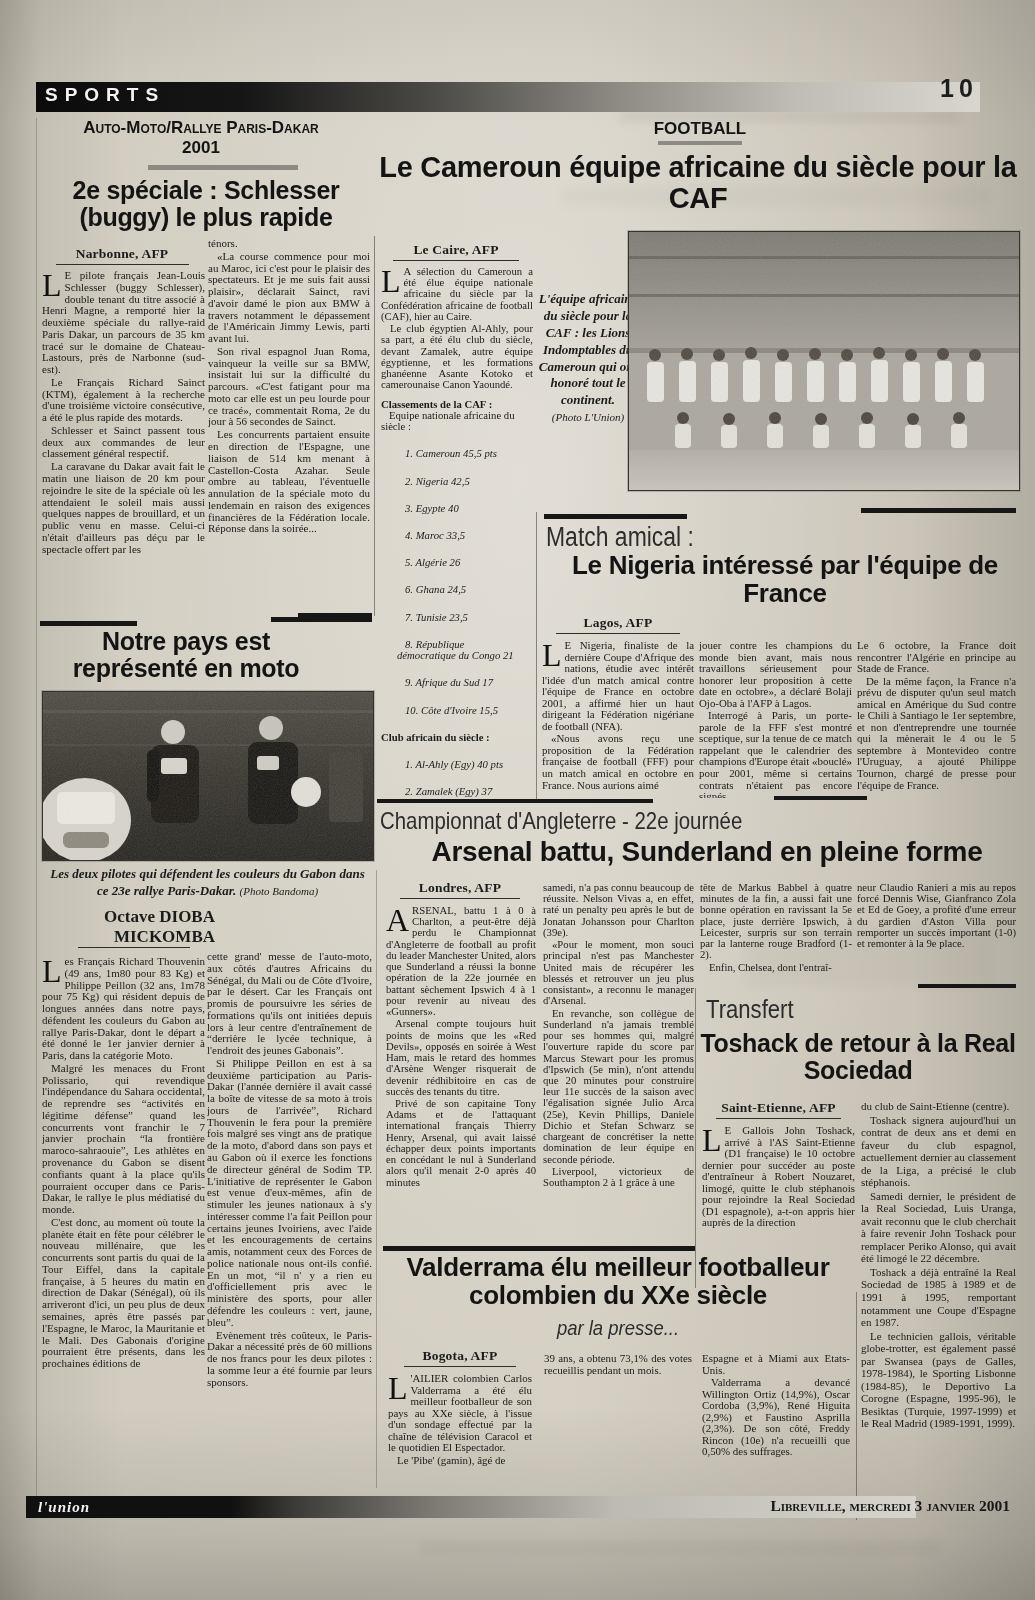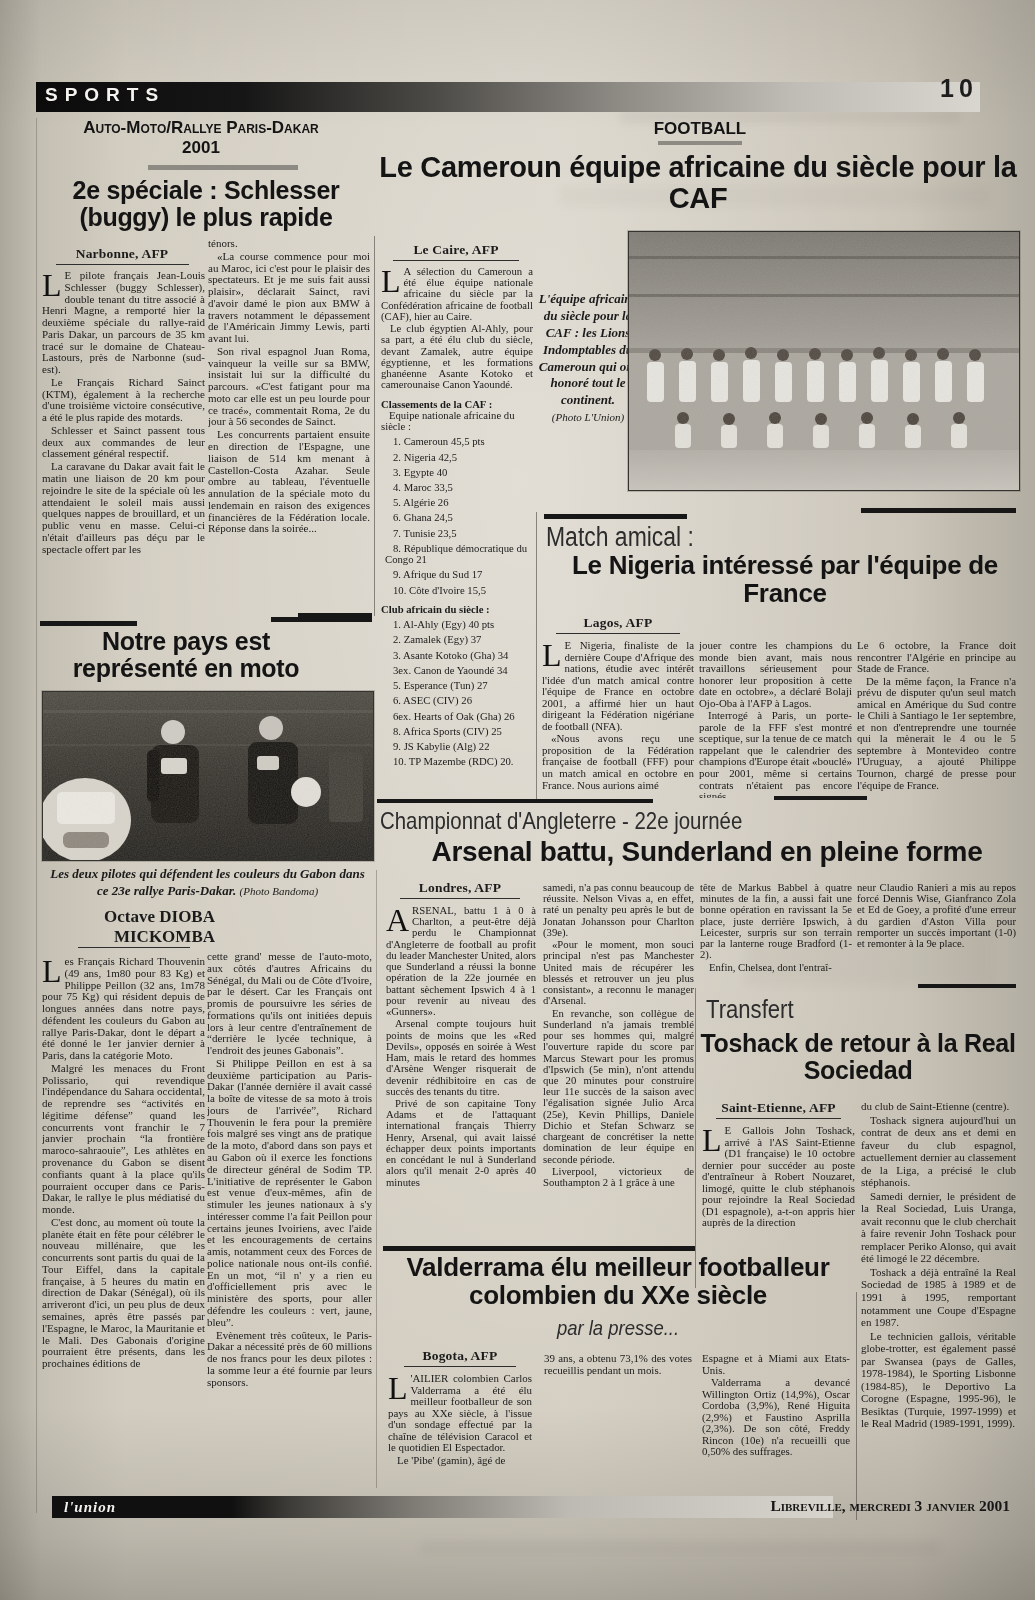--- a/index.html
+++ b/index.html
@@ -47,7 +47,7 @@
   .dropcap { float:left; font-size:32px; line-height:.82; padding:2px 3px 0 0; color:#111; }
   .list-heading { margin:8px 0 0 0; font-weight:bold; text-align:left; text-indent:0; }
   .list-sub { margin:0; text-align:left; text-indent:8px; }
-  .rank-line { margin:4px; text-align:left; text-indent:8px; }
+  .rank-line { margin:16px; text-align:left; text-indent:8px;font-style:italic; }
   .photo { border:1px solid #35332f; box-shadow:0 0 0 1px rgba(120,117,110,.4); }
   .photo-caption { font-style:italic; font-weight:bold; font-size:13px; line-height:1.3; text-align:center; }
   .photo-credit { font-style:italic; font-weight:normal; font-size:11px; }

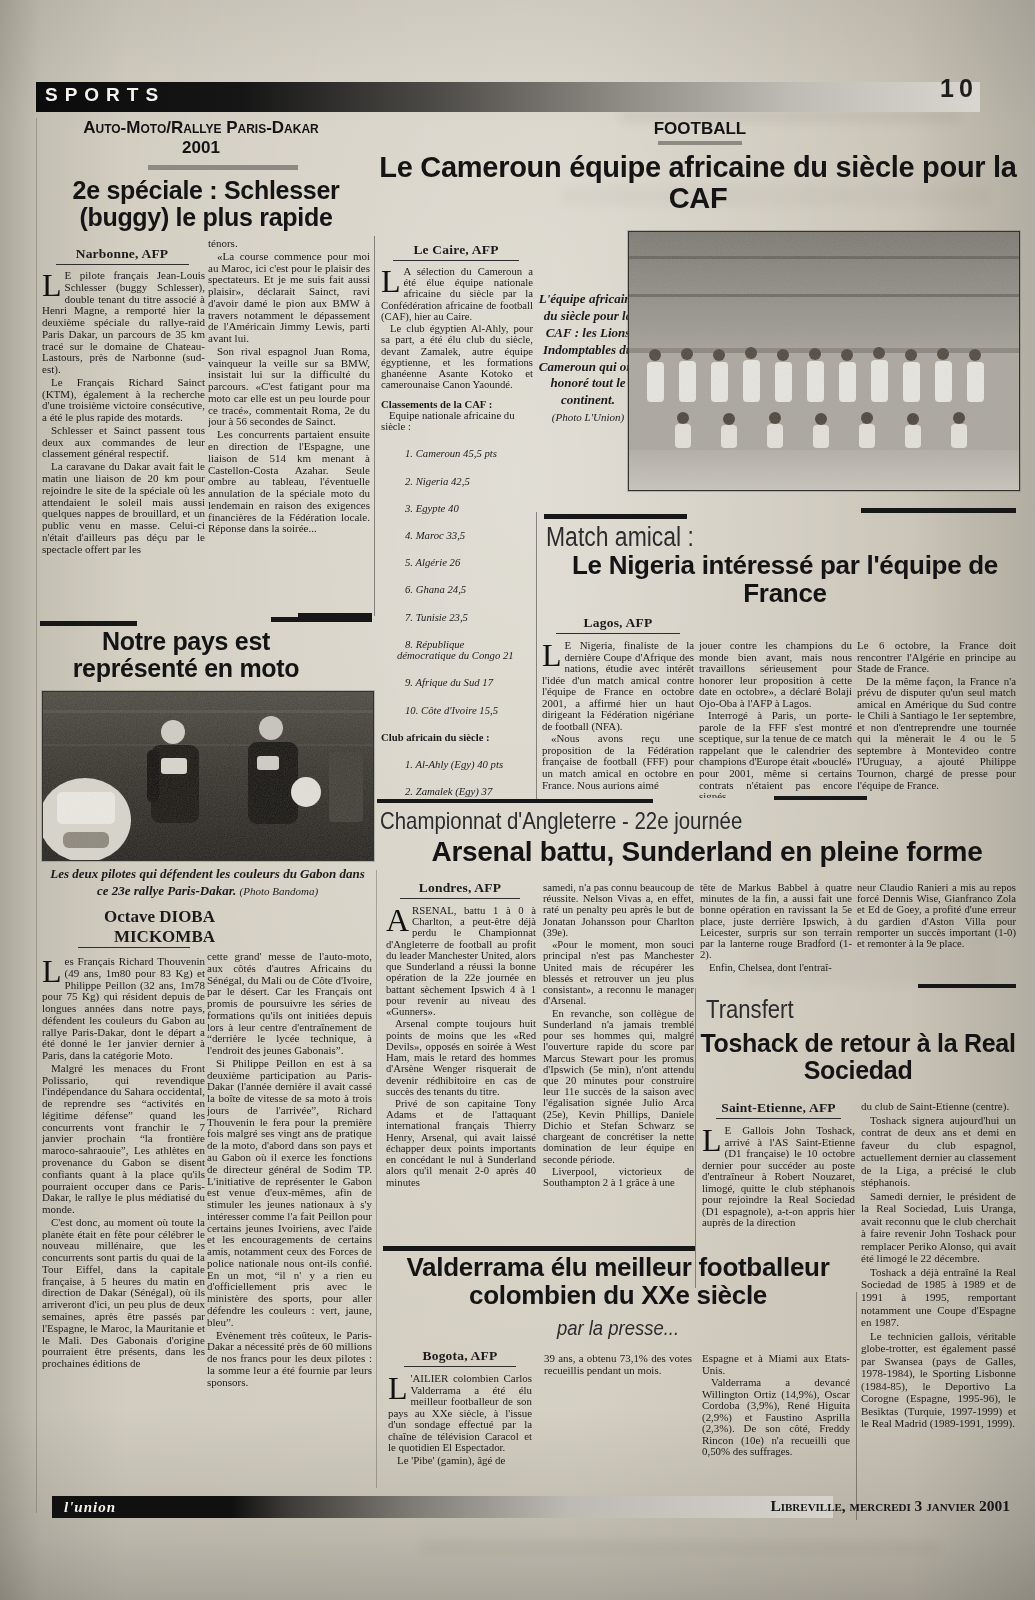--- a/index.html
+++ b/index.html
@@ -371,7 +371,7 @@
       </div>
   </div>
 
-  <div class="abs footer-band" style="left:52px;top:1496px;width:781px;height:22px">
+  <div class="abs footer-band" style="left:26px;top:1496px;width:890px;height:22px">
     <span class="footer-brand" data-bind="footer.brand">l'union</span>
   </div>
   <div class="abs footer-edition" style="left:650px;top:1497px;width:360px" data-bind="footer.edition">Libreville, mercredi 3 janvier 2001</div>

